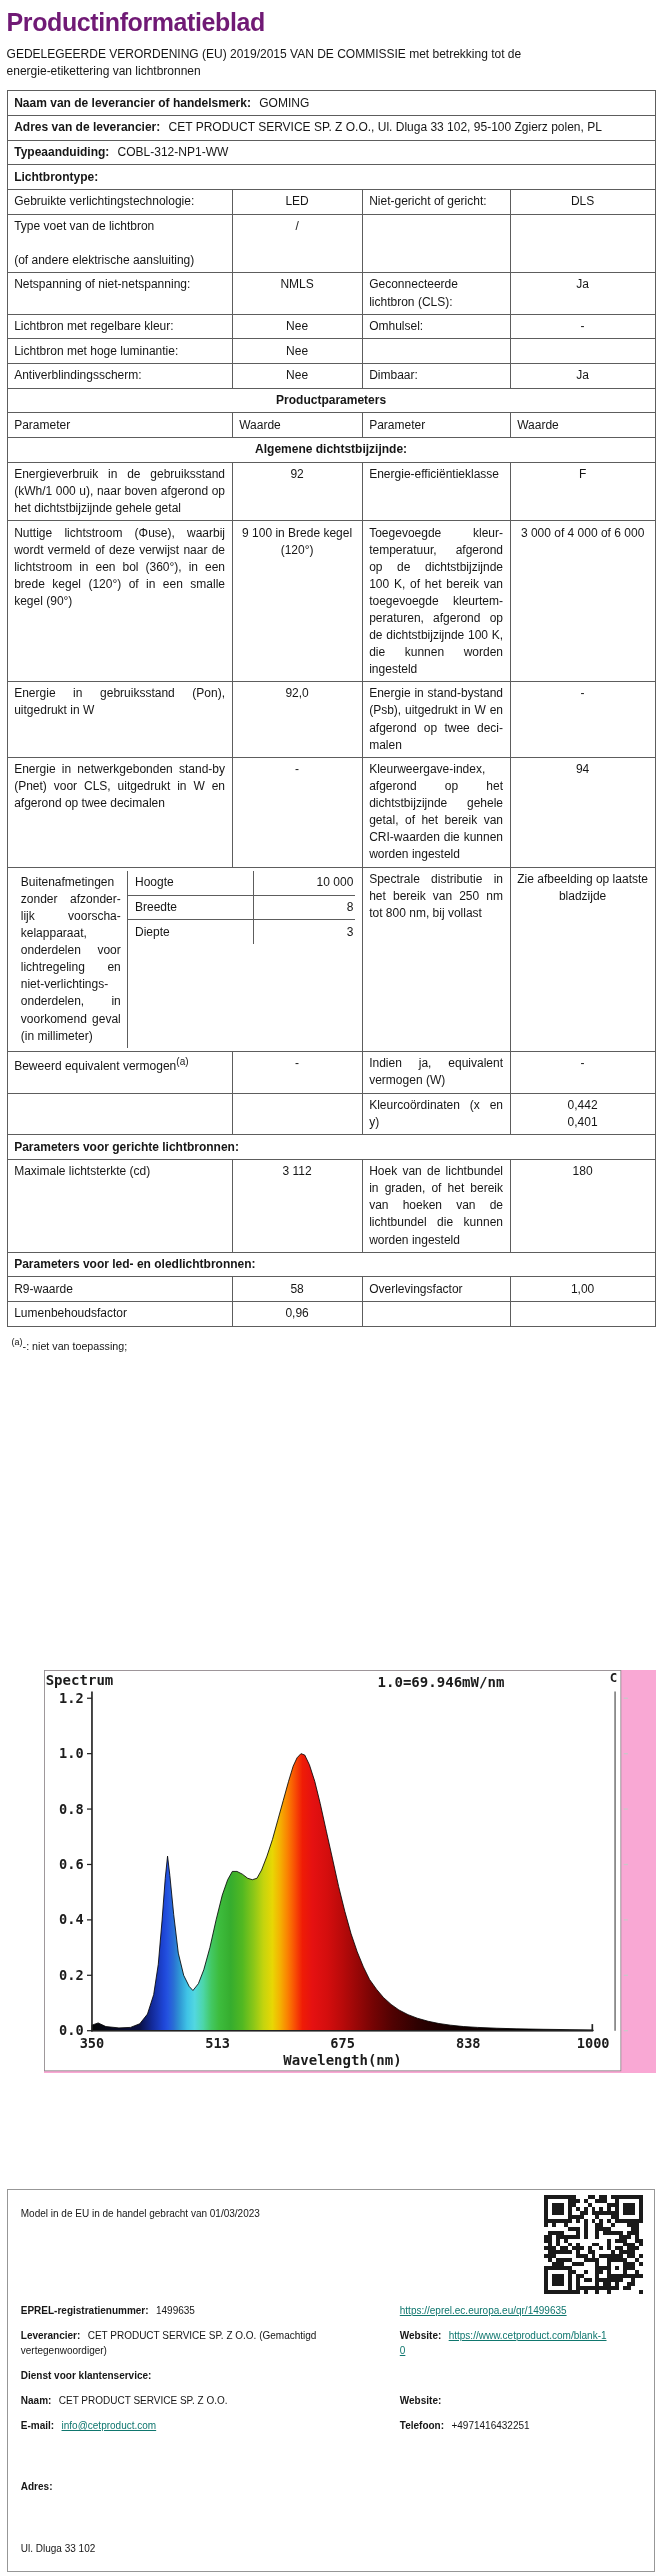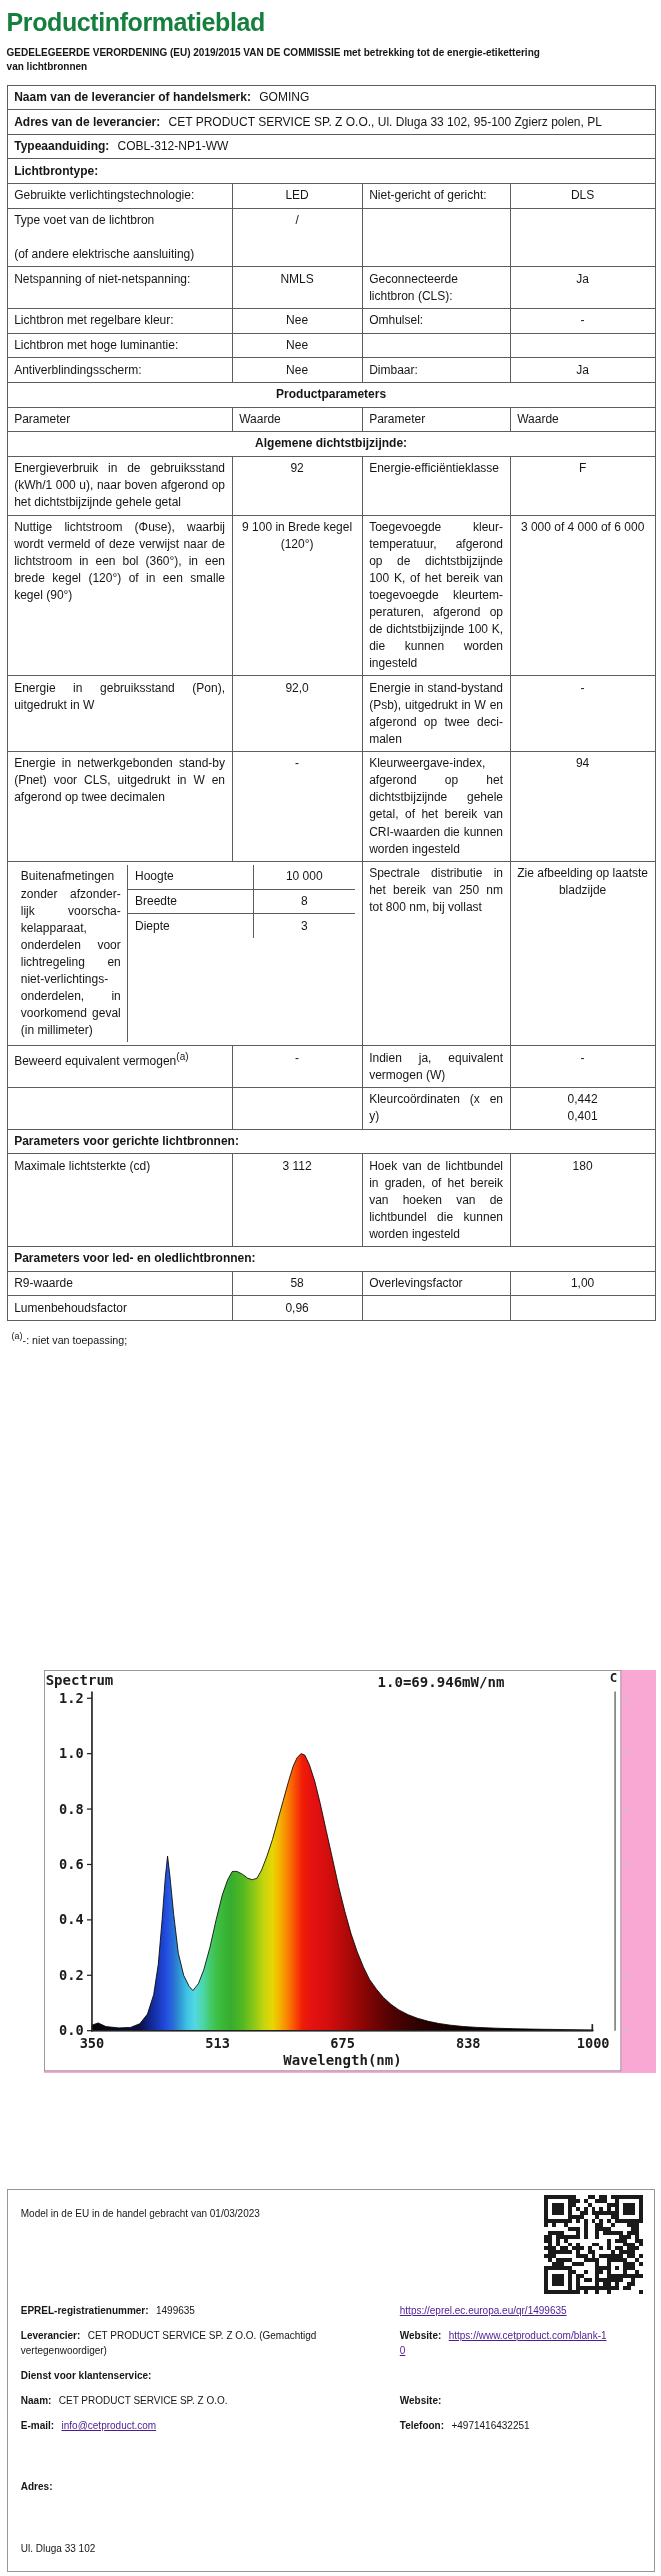--- a/index.html
+++ b/index.html
@@ -7,7 +7,7 @@
   .page{position:absolute;left:0;top:0;width:661px;height:2576px;}
 
   
-  h1.title{margin:8.3px 0 8.3px 6.6px;font-size:25px;font-weight:bold;color:#15803d;letter-spacing:-0.4px;}
+  h1.title{margin:8.3px 0 8.3px 6.6px;font-size:25px;font-weight:bold;color:#701a75;letter-spacing:-0.4px;}
   p.reg{margin:0 0 10px 6.6px;width:547px;font-size:10px;line-height:1.45;font-weight:bold;}
 
   table.main{border-collapse:collapse;margin-left:6.6px;width:648px;font-size:12px;line-height:1.42;table-layout:fixed;}

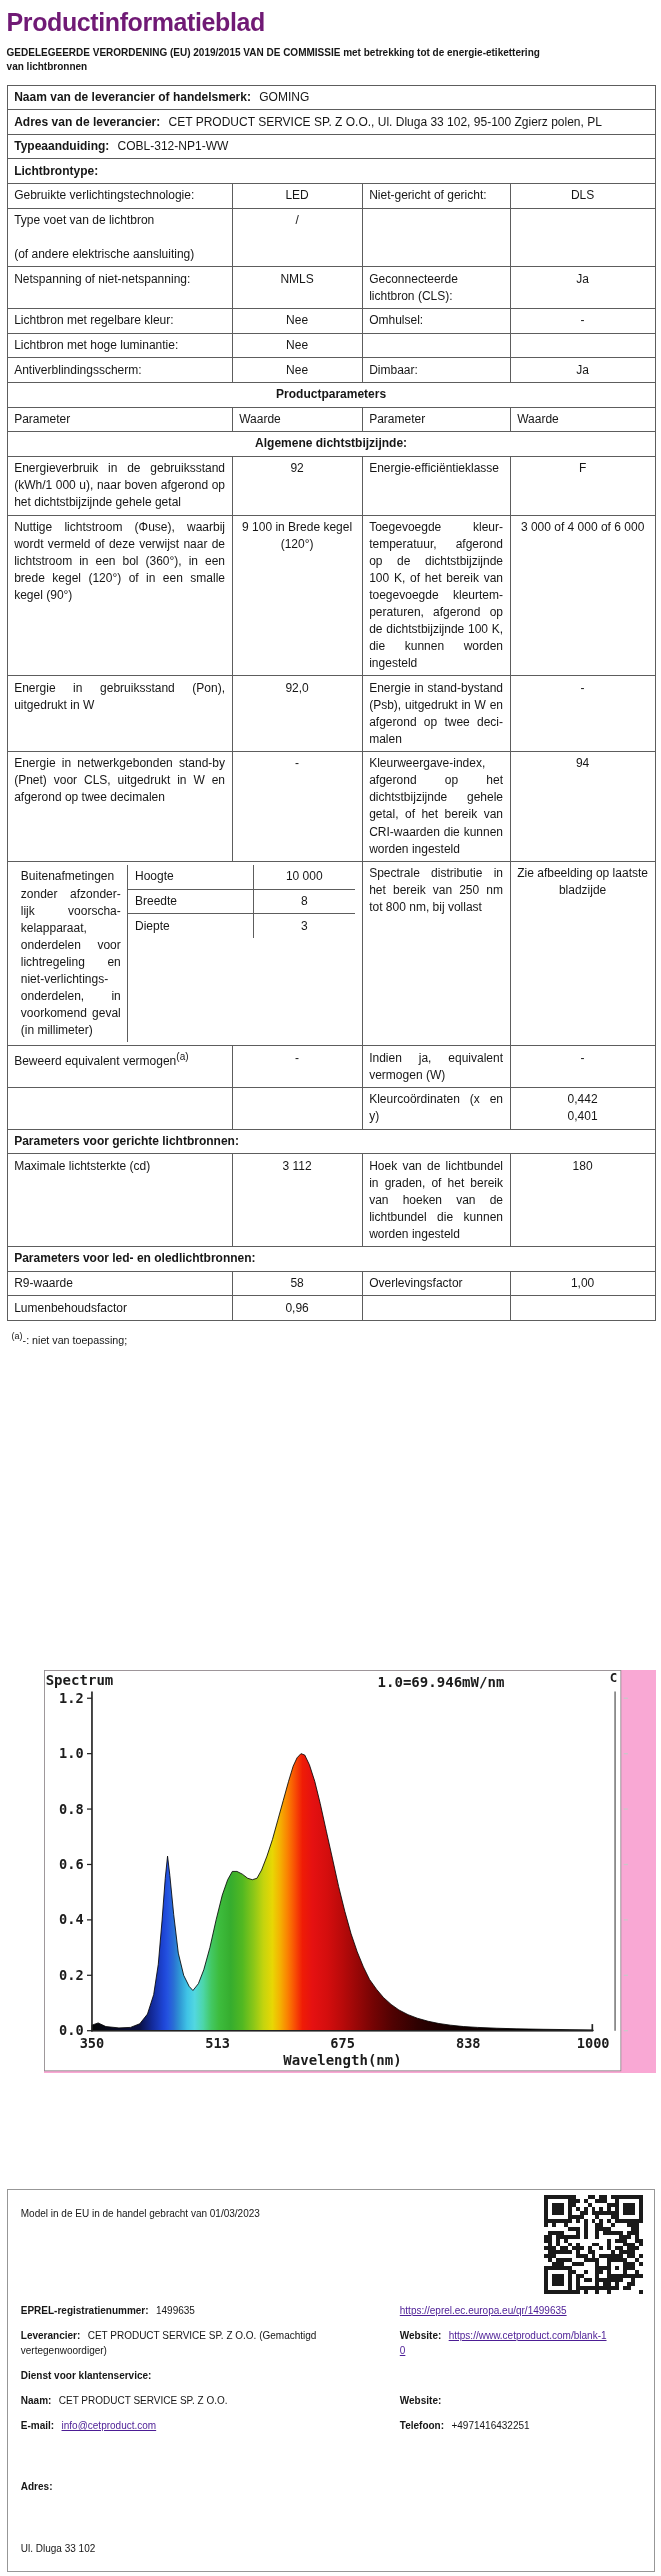--- a/index.html
+++ b/index.html
@@ -8,7 +8,7 @@
 
   
   h1.title{margin:8.3px 0 8.3px 6.6px;font-size:25px;font-weight:bold;color:#701a75;letter-spacing:-0.4px;}
-  p.reg{margin:0 0 10px 6.6px;width:547px;font-size:10px;line-height:1.45;font-weight:bold;}
+  p.reg{margin:0 0 10px 6.6px;width:547px;font-size:12px;line-height:1.45;}
 
   table.main{border-collapse:collapse;margin-left:6.6px;width:648px;font-size:12px;line-height:1.42;table-layout:fixed;}
   table.main{border:0.8px solid #4c4c4c;border-bottom:1.7px solid #2e2e2e;}

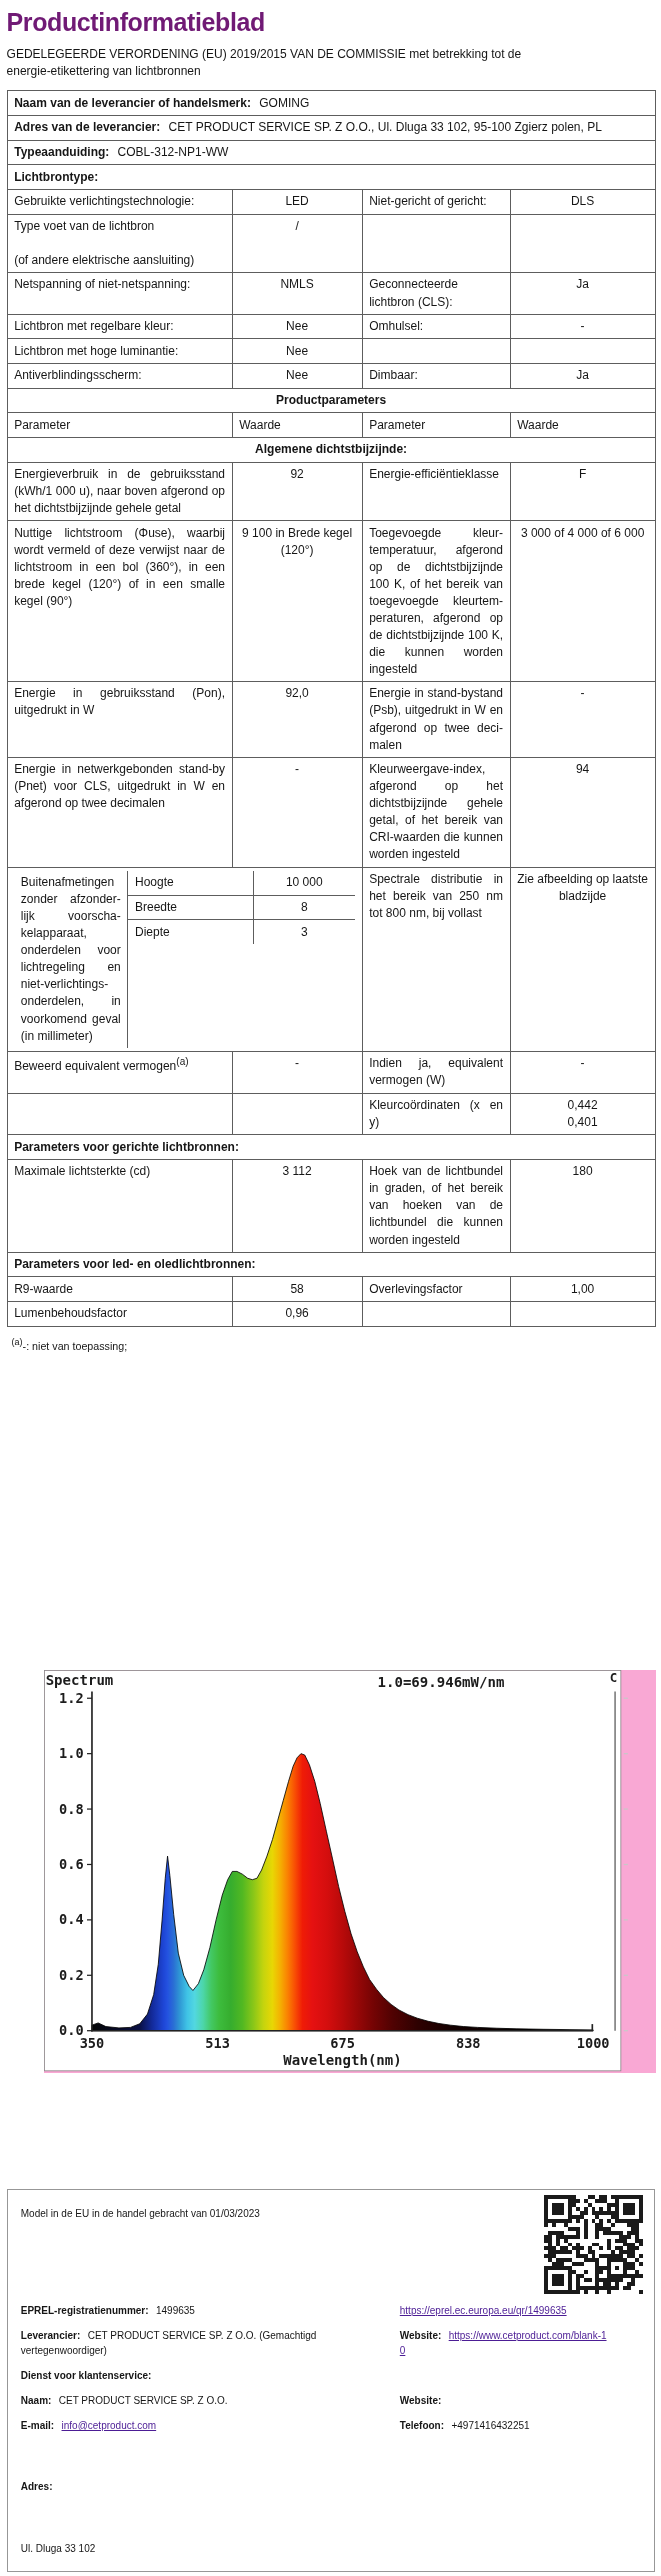--- a/index.html
+++ b/index.html
@@ -31,7 +31,7 @@
   .dimrow{display:flex;border-bottom:0.8px solid #5d5d5d;gap:8px;}
   .dimrow:last-child{border-bottom:none;}
   .dimname{width:103px;padding:3.3px 6.6px;}
-  .dimval{flex:1;text-align:center;padding:3.3px 1.7px;border-left:0.8px solid #5d5d5d;}
+  .dimval{flex:1;text-align:right;padding:3.3px 1.7px;border-left:0.8px solid #5d5d5d;}
 
   .fnotes{margin:8.3px 0 0 11.6px;font-size:10.7px;line-height:1.6;}
   .fnotes sup{font-size:9px;}

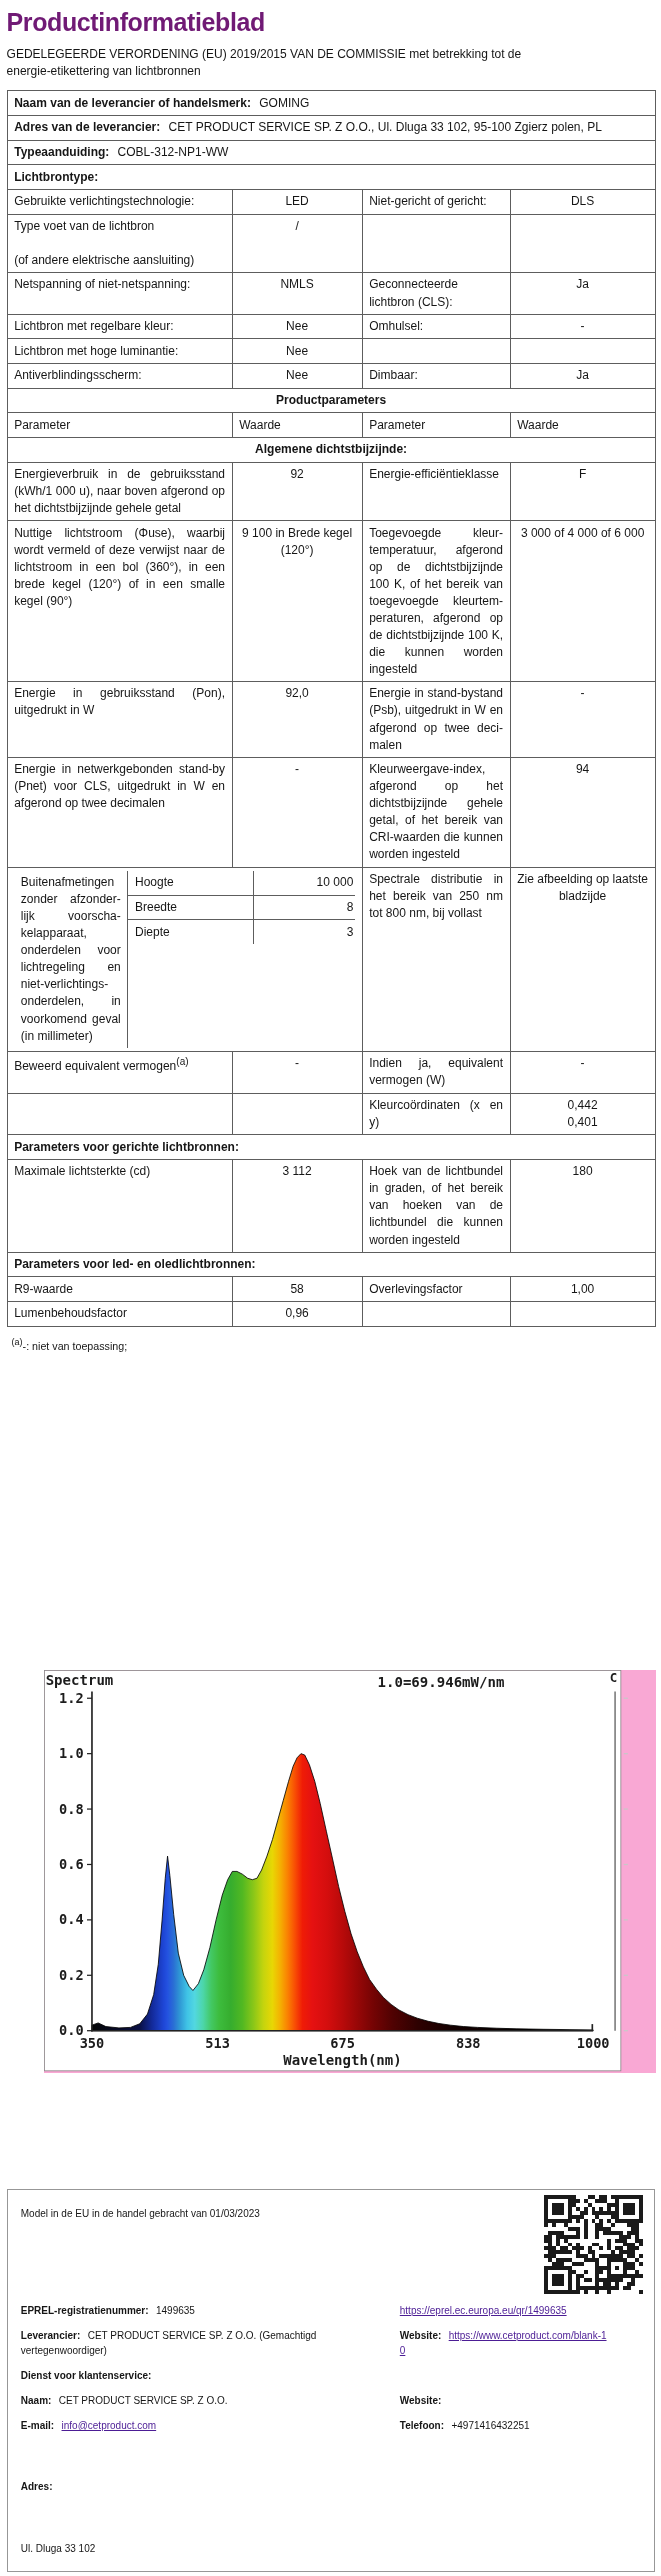--- a/index.html
+++ b/index.html
@@ -46,7 +46,7 @@
   .fl{width:379px;flex:none;}
   .fr{width:207px;flex:none;}
   .footer .lbl{margin-right:7.4px;}
-  .footer a{color:#4c1d95;text-decoration:underline;word-break:break-all;}
+  .footer a{color:#0f766e;text-decoration:underline;word-break:break-all;}
   .model{margin-bottom:83px;width:513px;}
   .adres div{line-height:18px;margin-top:44px;}
   .qr{position:absolute;top:5px;right:10.7px;}

